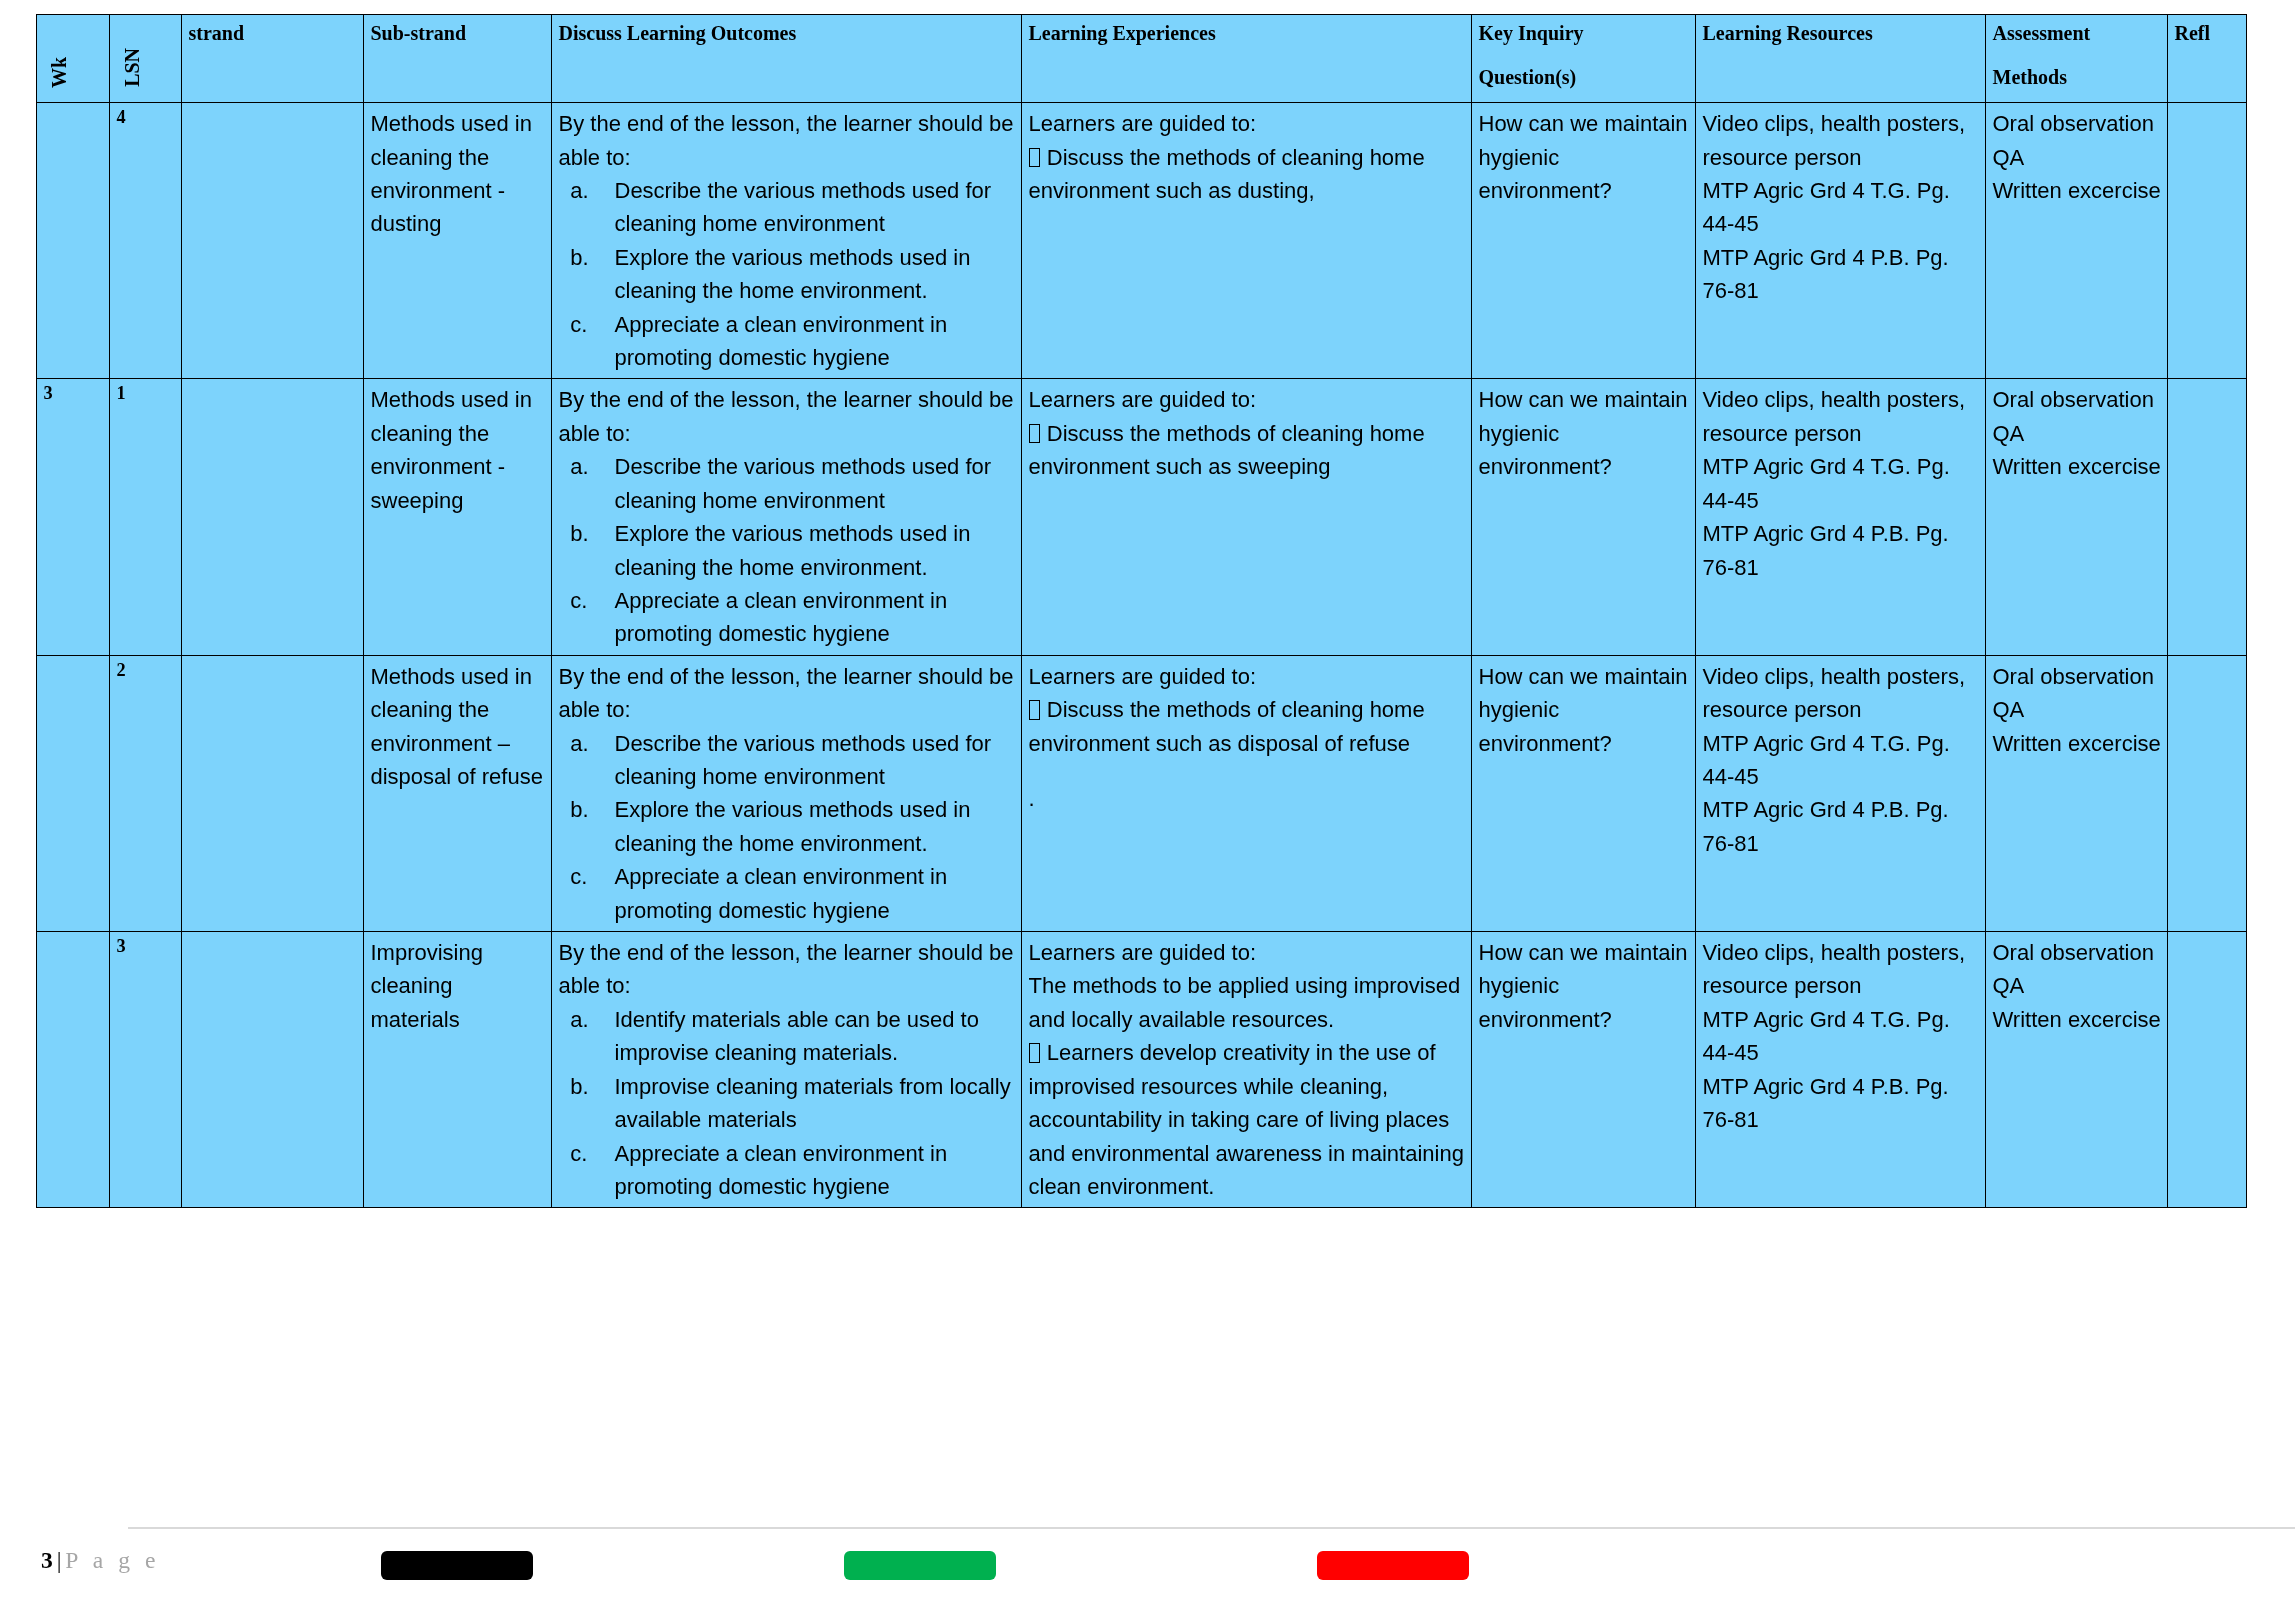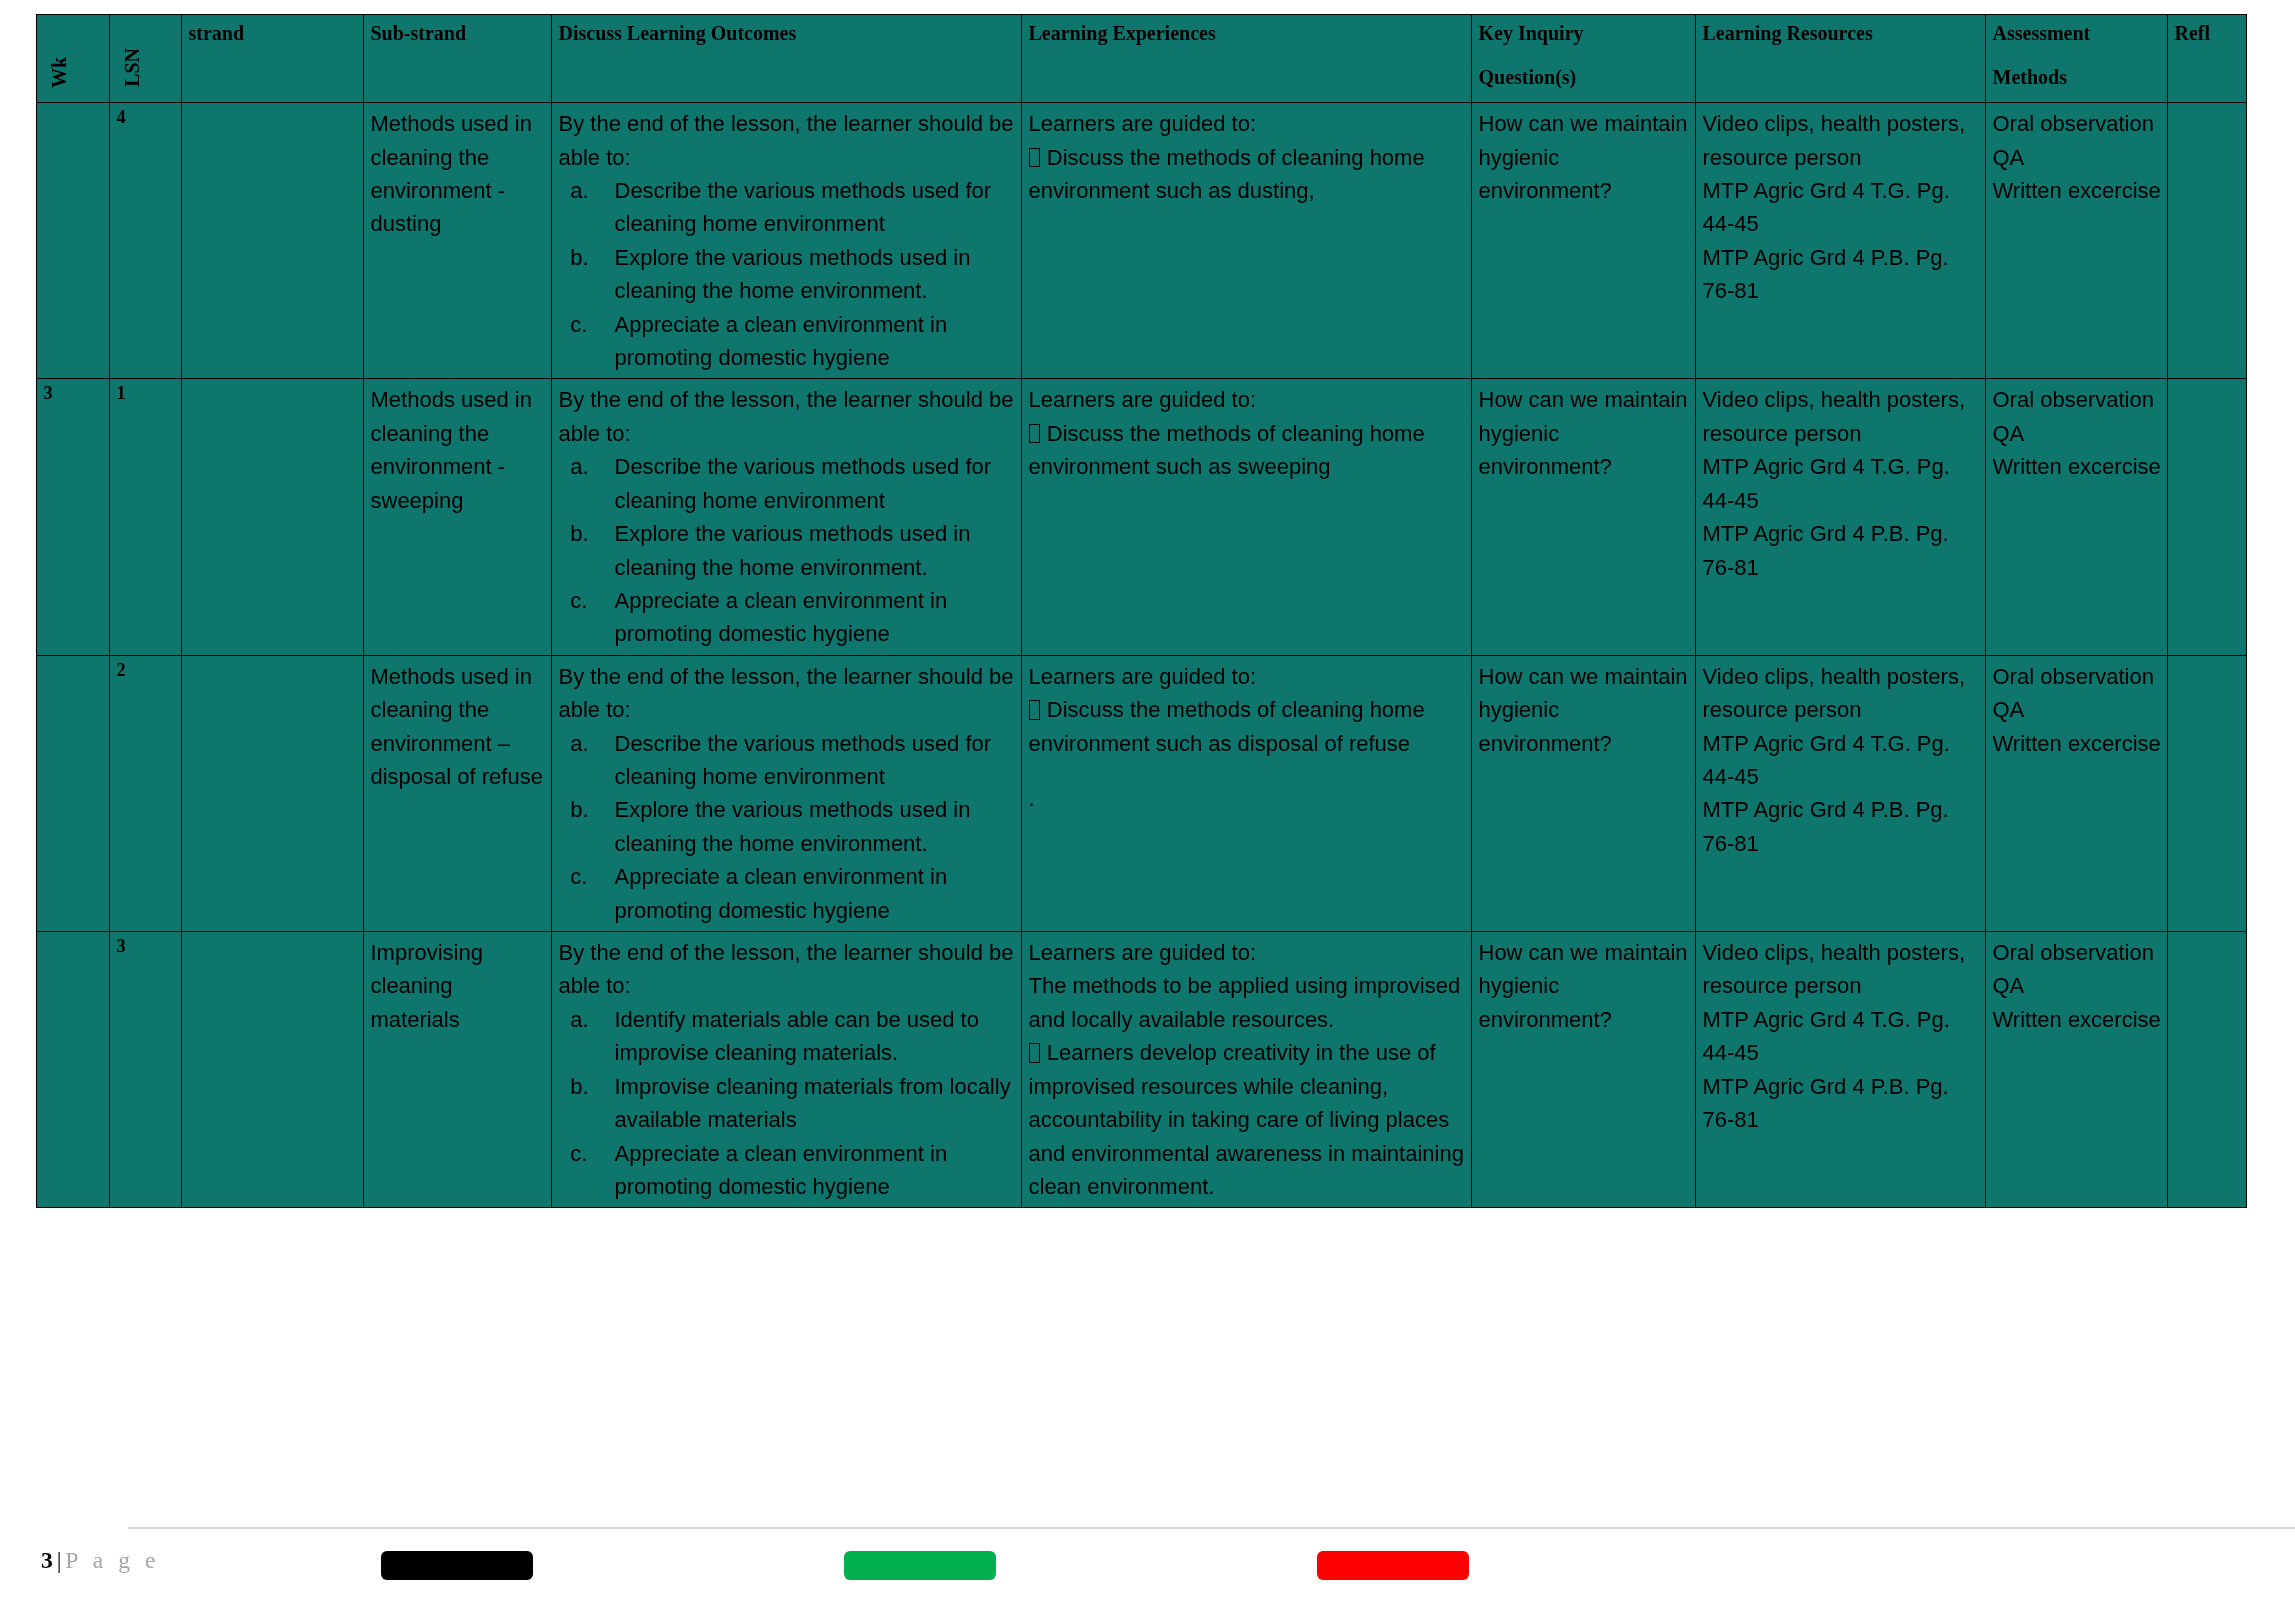--- a/index.html
+++ b/index.html
@@ -38,7 +38,7 @@
     border: 1.3px solid #000000;
     vertical-align: top;
     padding: 3.9px 5.2px 3.9px 6.5px;
-    background: #0f766e;
+    background: #7dd3fc;
   }
 
   

